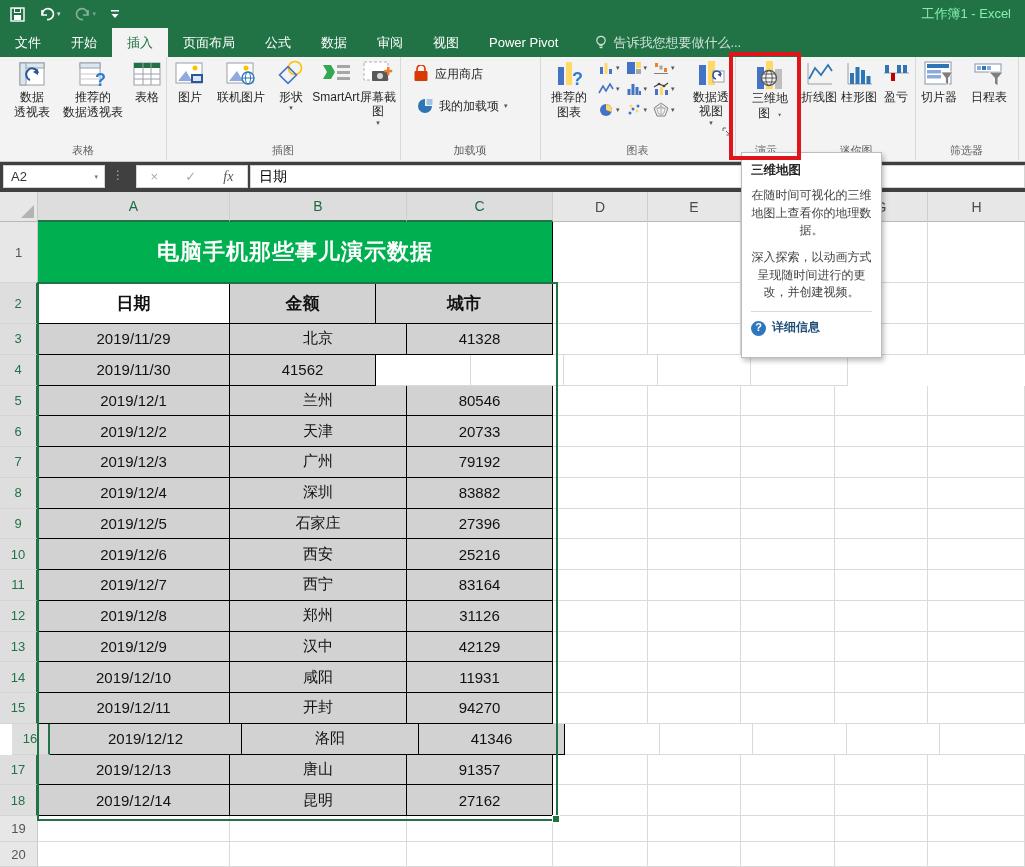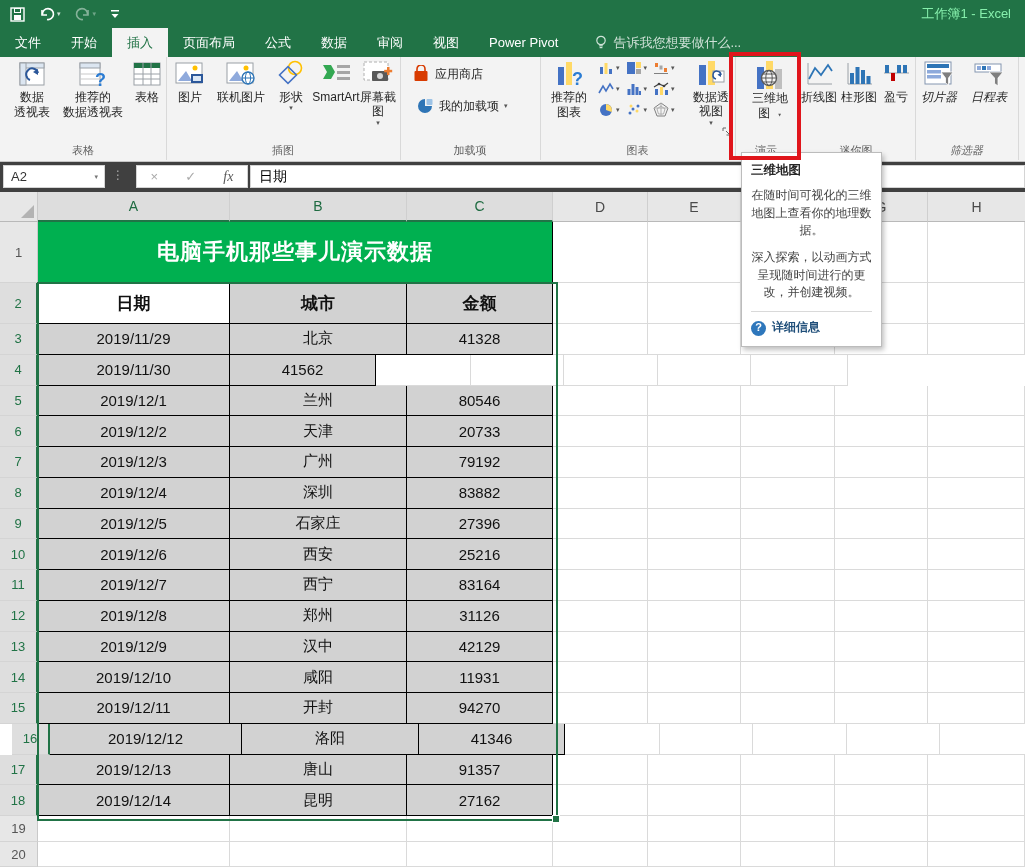--- a/index.html
+++ b/index.html
@@ -439,7 +439,7 @@
     <div class="glabel">迷你图</div>
   </div>
 
-  <div class="rgroup" style="left:915px;width:103px;border-right:1px solid #d9d9d9;font-style:italic;">
+  <div class="rgroup" style="left:915px;width:103px;border-right:1px solid #d9d9d9;">
     <div class="gbody">
       <div class="rbtn" style="left:2px;width:44px;">
         <svg width="32" height="30" viewBox="0 0 32 30">

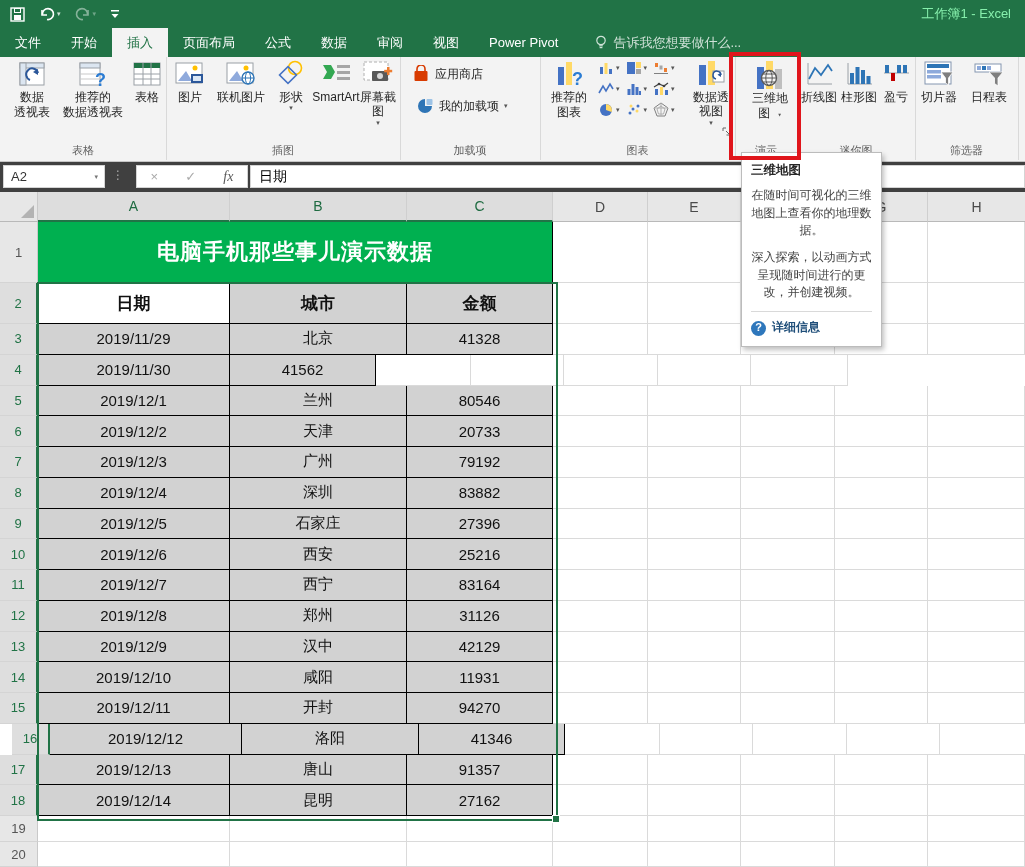--- a/index.html
+++ b/index.html
@@ -82,7 +82,7 @@
 
   
   #tooltip{left:741px;top:152px;width:141px;min-height:170px;background:#fff;border:1px solid #bcbcbc;
-           box-shadow:2px 3px 5px rgba(0,0,0,.25);z-index:50;padding:8px 9px 9px;box-sizing:border-box;
+           box-shadow:2px 3px 5px rgba(0,0,0,.25);z-index:50;padding:8px 9px 20px;box-sizing:border-box;
            font-size:12px;color:#444;line-height:1.45;}
   #tooltip .tt-title{font-weight:bold;color:#262626;margin-bottom:8px;font-size:12.5px;}
   #tooltip p{margin:0 0 10px;text-align:center;}

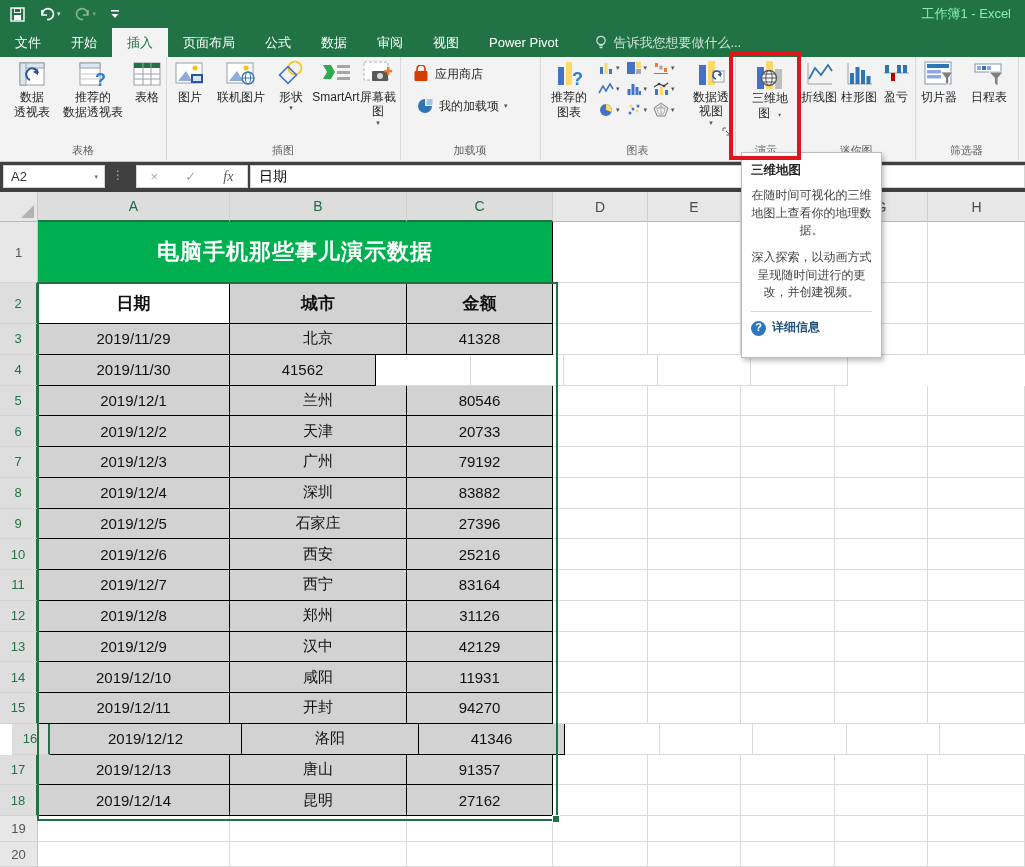--- a/index.html
+++ b/index.html
@@ -509,8 +509,8 @@
       <div class="grid-row" style="height: 41px;">
         <div class="gutter sel">2</div>
         <div class="cell tbl hdr active" style="width: 192px;">日期</div>
+        <div class="cell tbl hdr" style="width: 146px;">金额</div>
         <div class="cell tbl hdr" style="width: 177px;">城市</div>
-        <div class="cell tbl hdr" style="width: 146px;">金额</div>
         <div class="cell" style="width: 95px;"></div>
         <div class="cell" style="width: 93px;"></div>
         <div class="cell" style="width: 94px;"></div>

